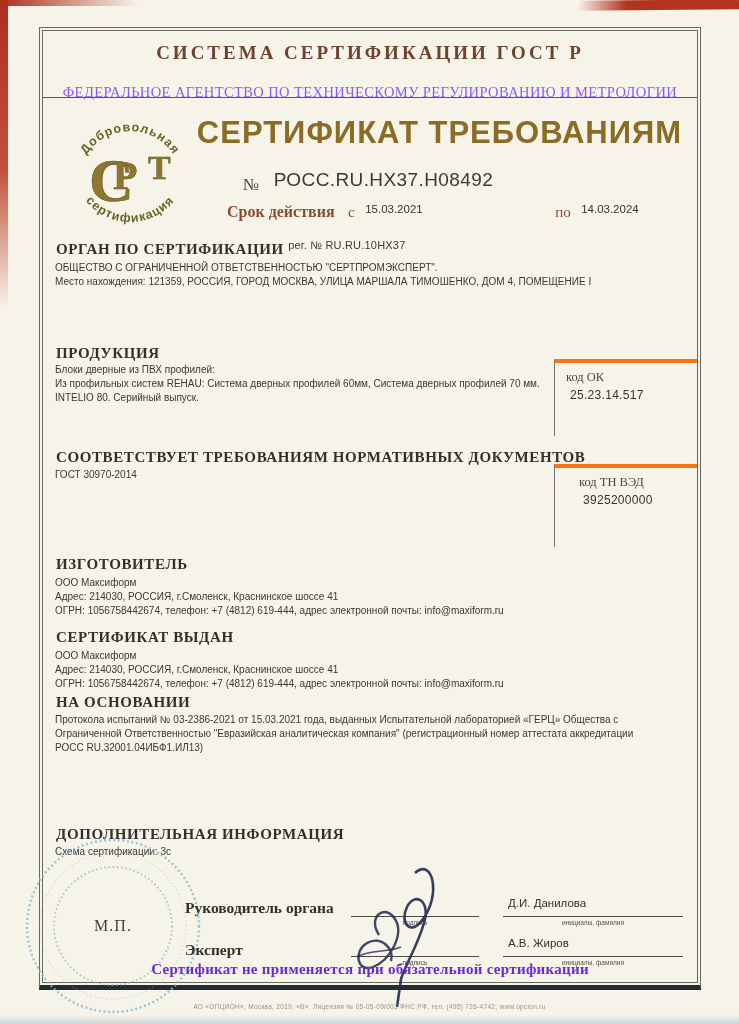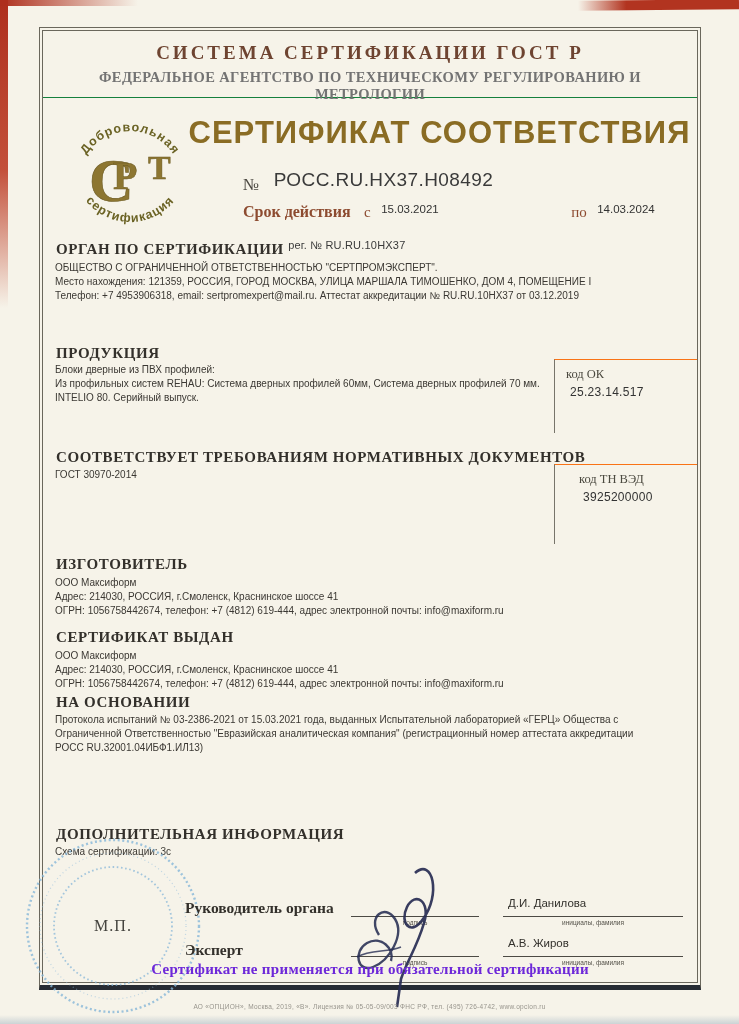--- a/index.html
+++ b/index.html
@@ -27,8 +27,8 @@
   .hdr { position:absolute; left:0; right:0; top:0; height:66px; border-bottom:1px solid #15803d; text-align:center; }
   .hdr-line1 { margin-top:11px; font-family:"Liberation Serif", serif; font-weight:bold;
                font-size:19px; letter-spacing:3px; color:#6e4431; }
-  .hdr-line2 { margin-top:5px; font-family:"Liberation Serif", serif; font-weight:bold;
-               font-size:14.5px; letter-spacing:.4px; color:#737373; }
+  .hdr-line2 { margin-top:20px; font-family:"Liberation Serif", serif; font-weight:normal;
+               font-size:14.5px; letter-spacing:.4px; color:#8b5cf6; }
 
   .logo { position:absolute; left:12px; top:76px; width:150px; height:126px; }
 

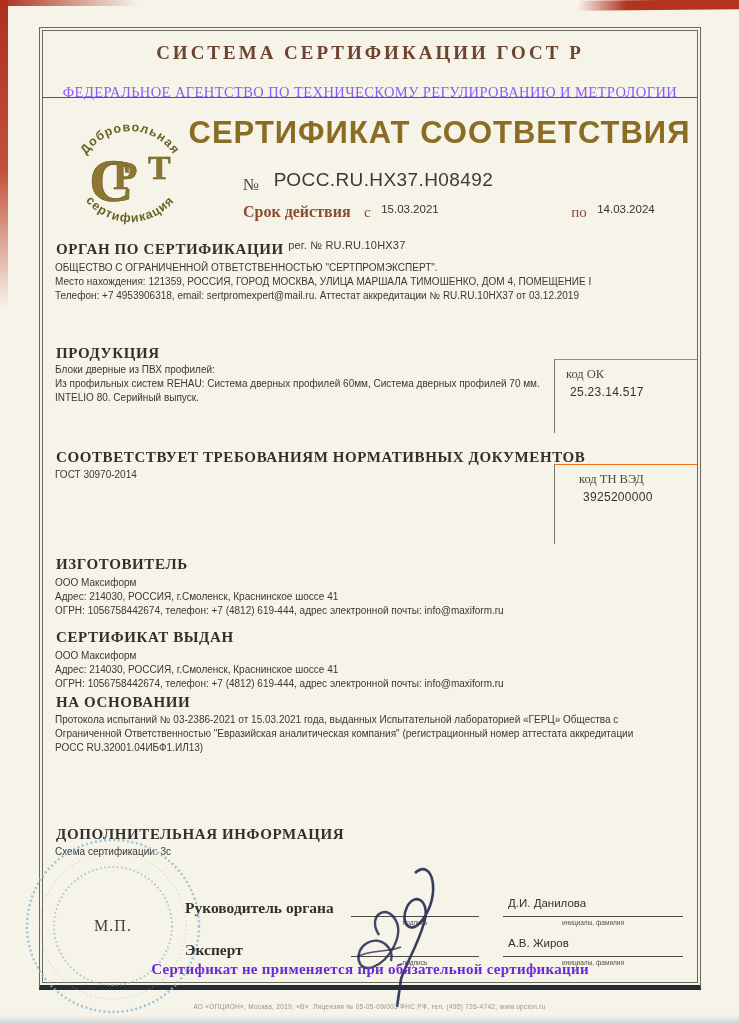--- a/index.html
+++ b/index.html
@@ -109,7 +109,7 @@
         <text x="93" y="72" font-family="Liberation Serif, serif" font-weight="bold" font-size="34" fill="#8d7631" stroke="#6b5a22" stroke-width=".5">Т</text>
       </svg>
 
-      <div class="title">СЕРТИФИКАТ СООТВЕТСТВИЯ</div>
+      <div class="title">СЕРТИФИКАТ ТРЕБОВАНИЯМ</div>
 
       <div class="certno">
         <span class="lbl">№</span>

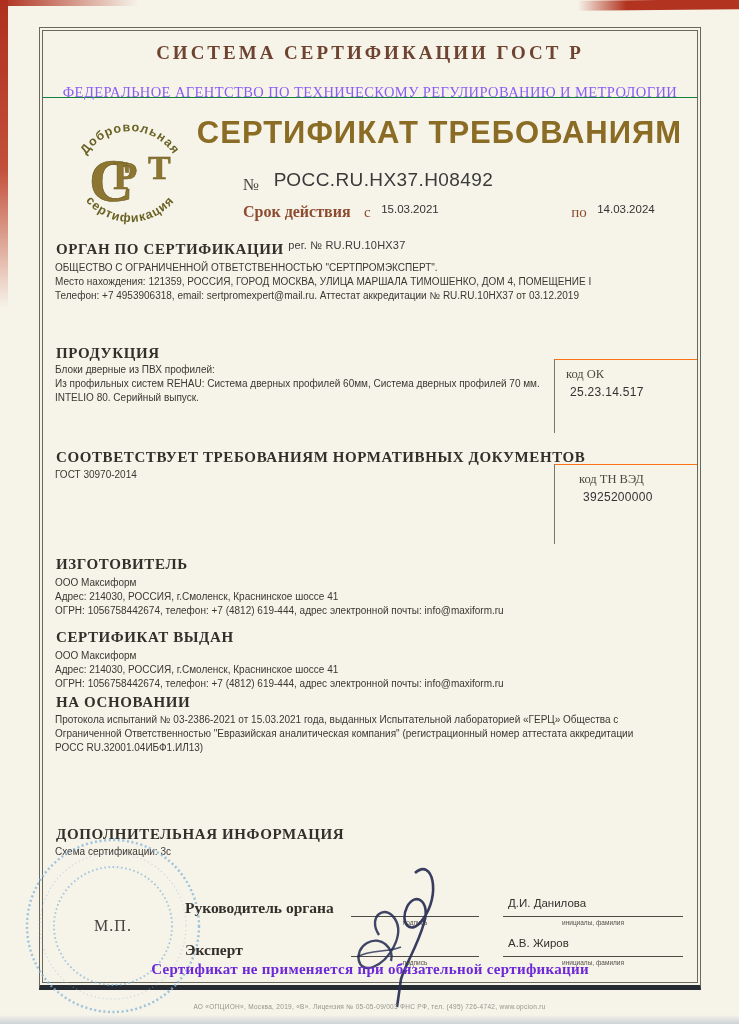--- a/index.html
+++ b/index.html
@@ -39,7 +39,7 @@
   .certno .lbl { font-family:"Liberation Serif", serif; font-size:17px; color:#4c4942; }
   .certno .val { font-size:19px; color:#3a3a3a; letter-spacing:.4px; position:relative; top:-4px; margin-left:10px; }
 
-  .validity { position:absolute; left:200px; top:172px; white-space:nowrap; }
+  .validity { position:absolute; left:184px; top:172px; white-space:nowrap; }
   .validity .lbl { font-family:"Liberation Serif", serif; font-weight:bold; font-size:16px; color:#8d4b30; }
   .validity .sm  { font-family:"Liberation Serif", serif; font-size:15px; color:#8d4b30; margin-left:9px; }
   .validity .date{ font-size:11.5px; color:#333; position:relative; top:-4px; margin-left:6px; }

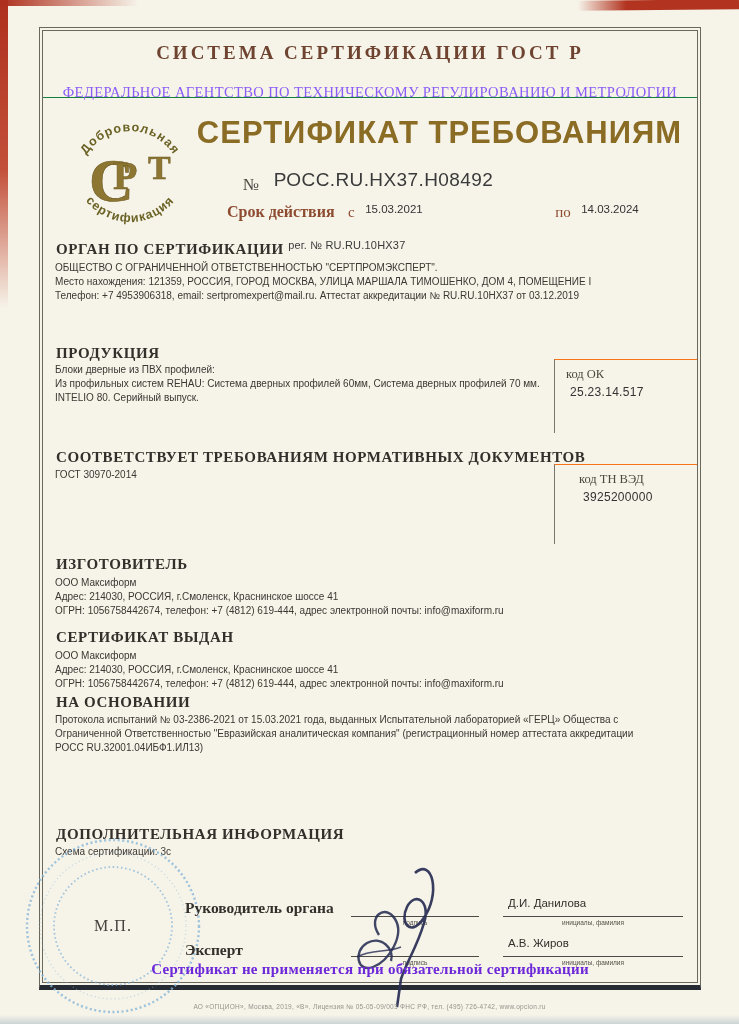--- a/index.html
+++ b/index.html
@@ -132,7 +132,6 @@
       <div class="body-txt" style="left:12px; top:230px; width:636px;">
         <div>ОБЩЕСТВО С ОГРАНИЧЕННОЙ ОТВЕТСТВЕННОСТЬЮ "СЕРТПРОМЭКСПЕРТ".</div>
         <div>Место нахождения: 121359, РОССИЯ, ГОРОД МОСКВА, УЛИЦА МАРШАЛА ТИМОШЕНКО, ДОМ 4, ПОМЕЩЕНИЕ I</div>
-        <div>Телефон: +7 4953906318, email: sertpromexpert@mail.ru. Аттестат аккредитации № RU.RU.10HX37 от 03.12.2019</div>
       </div>
 
       <div class="sec-h" style="left:13px; top:314px;">

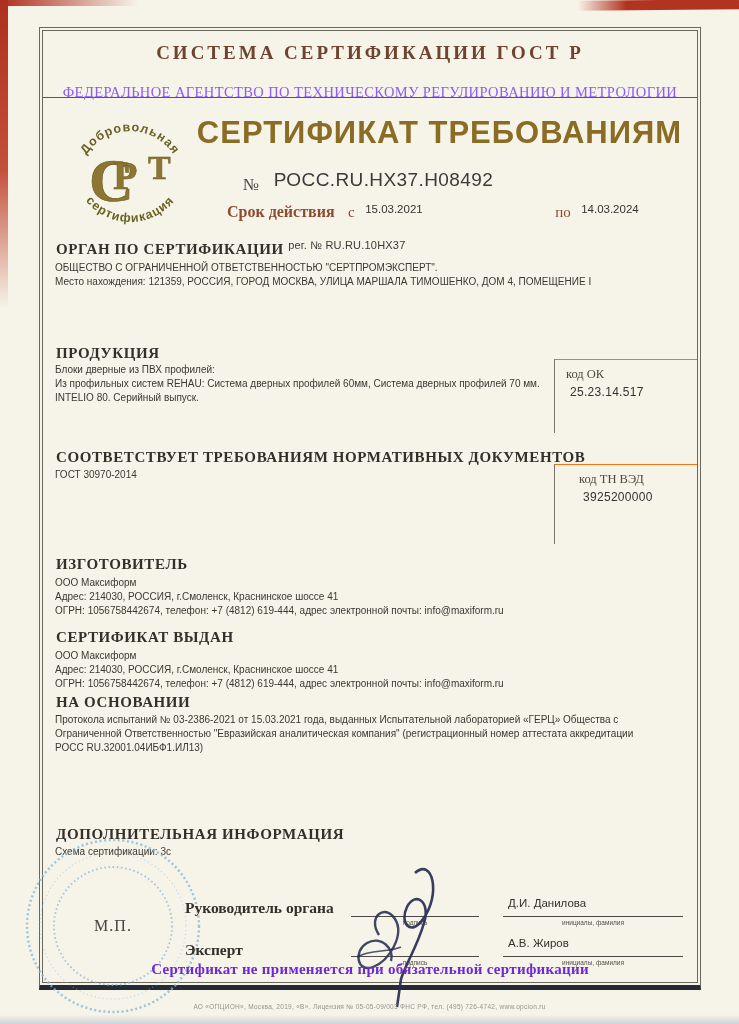--- a/index.html
+++ b/index.html
@@ -55,7 +55,7 @@
                 font-size:11px; color:#3a3a3a; position:relative; top:-5px; }
   .body-txt { position:absolute; font-size:10px; line-height:1.42; color:#3b3833; }
 
-  .code-box { position:absolute; left:511px; right:0; border-top:1px solid #f97316; border-left:1px solid #77746a;
+  .code-box { position:absolute; left:511px; right:0; border-top:4px solid #f97316; border-left:1px solid #77746a;
               padding:7px 8px 0 11px; }
   .code-box .cb-lbl { font-family:"Liberation Serif", serif; font-size:12.5px; color:#4c4a40; }
   .code-box .cb-val { font-size:12px; color:#333; margin-top:3px; margin-left:4px; letter-spacing:.3px; }

